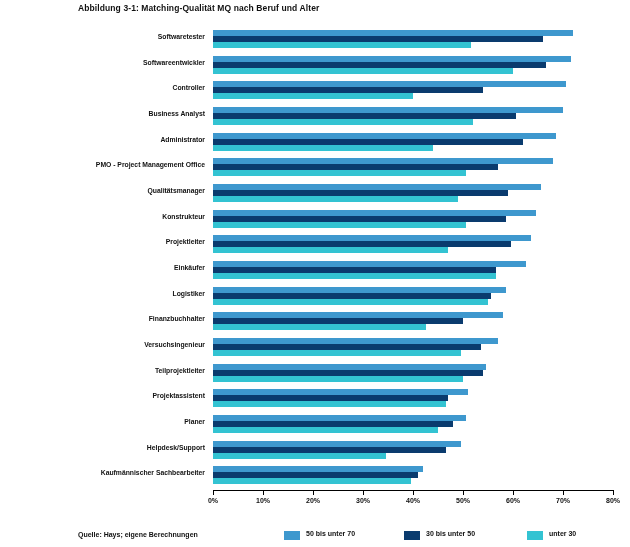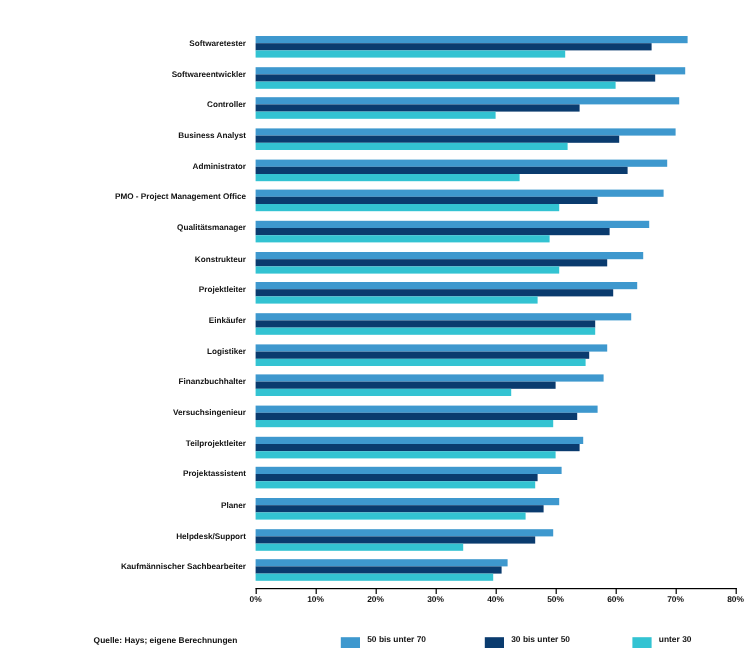--- a/index.html
+++ b/index.html
@@ -49,6 +49,7 @@
 
 <div id="root">
 
+  <div class="chart-title">Abbildung 3-1: Matching-Qualität MQ nach Beruf und Alter</div>
 
   <div class="plot" id="plot">
       <div class="row" style="top: 2px; height: 18px;">

